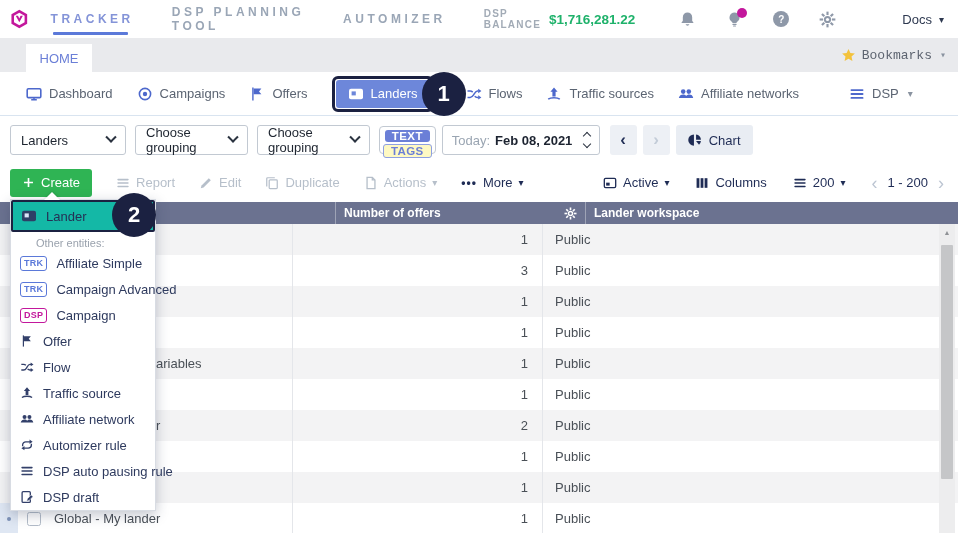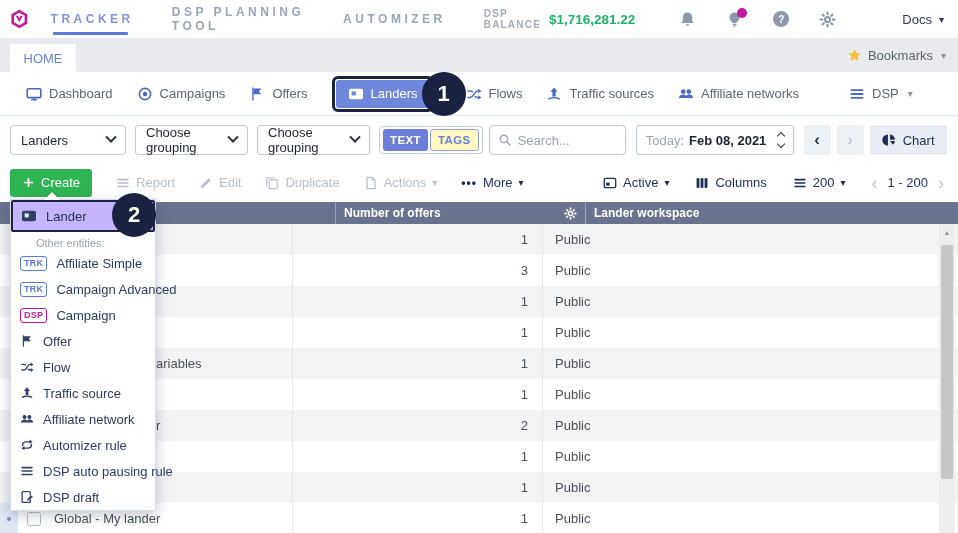--- a/index.html
+++ b/index.html
@@ -37,7 +37,7 @@
   
   .tabsrow { position:absolute; top:38px; left:0; right:0; height:34px; background:#e9eaed;
     display:flex; align-items:flex-end; }
-  .home-tab { margin-left:10px; width:66px; height:28px; background:#fff;
+  .home-tab { margin-left:26px; width:66px; height:28px; background:#fff;
     display:flex; align-items:center; justify-content:center; color:#6b7fd7; font-size:13px; cursor:pointer; }
   .bookmarks { margin-left:auto; margin-right:12px; height:34px; display:flex; align-items:center;
     gap:6px; color:#5d6470; font-size:13px; cursor:pointer; }

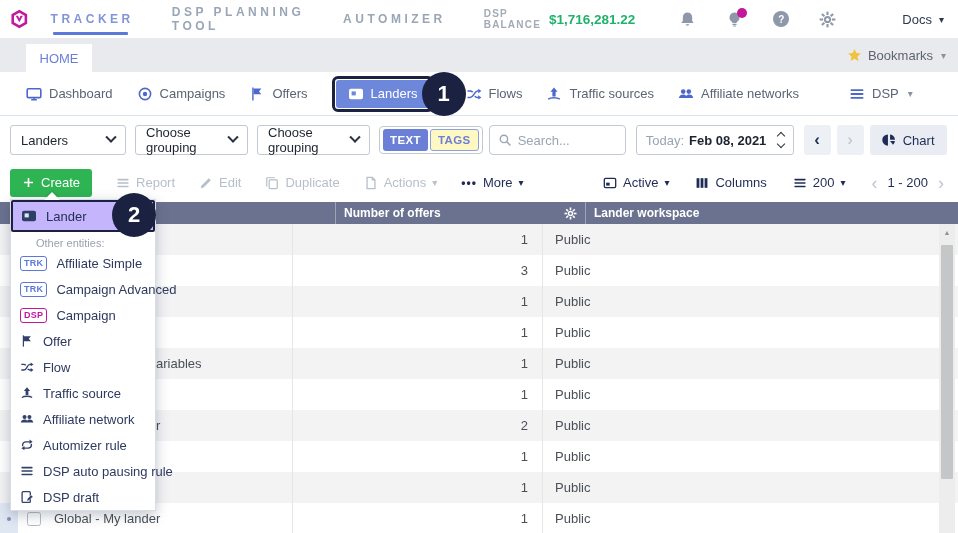--- a/index.html
+++ b/index.html
@@ -40,7 +40,7 @@
   .home-tab { margin-left:26px; width:66px; height:28px; background:#fff;
     display:flex; align-items:center; justify-content:center; color:#6b7fd7; font-size:13px; cursor:pointer; }
   .bookmarks { margin-left:auto; margin-right:12px; height:34px; display:flex; align-items:center;
-    gap:6px; color:#5d6470; font-size:13px; cursor:pointer; }
+    gap:6px; color:#5d6470; font-size:13px; cursor:pointer;font-family:Liberation Mono, monospace; }
   .star { width:15px; height:15px; color:#f3c23c; }
 
   

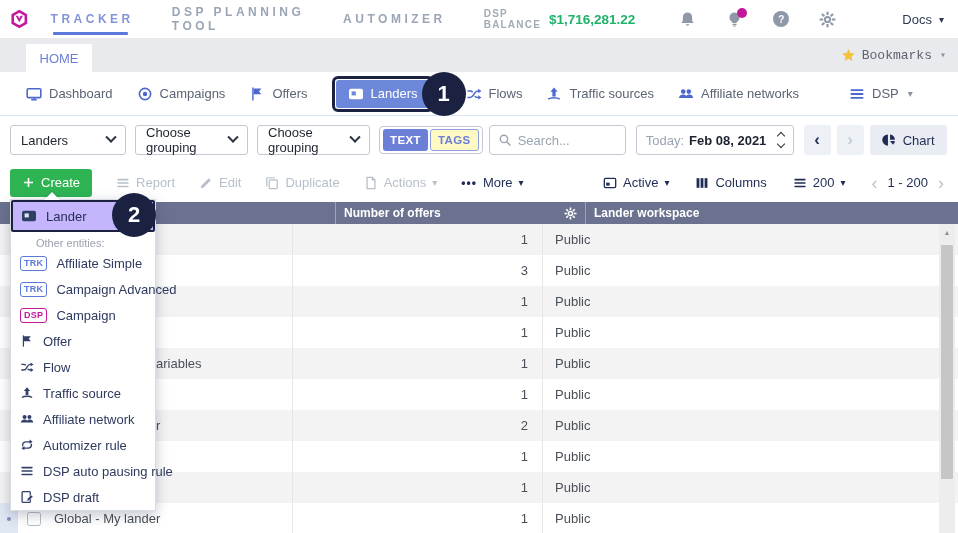--- a/index.html
+++ b/index.html
@@ -71,7 +71,7 @@
   .sel-entity { width:116px; margin-right:9px; }
   .sel-group { width:113px; margin-right:9px; }
   .toggle { height:28px; border:1px solid #c2c9d2; border-radius:4px; display:flex; align-items:center;
-    padding:3px; gap:2px; margin-left:0; margin-right:6px; }
+    padding:3px; gap:2px; margin-left:0; margin-right:6px;flex-direction:column; }
   .pill { height:22px; border-radius:3px; display:flex; align-items:center; padding:0 7px;
     font-size:11.5px; font-weight:bold; letter-spacing:.4px; cursor:pointer; }
   .pill.on { background:#6b7fd7; color:#fff; }

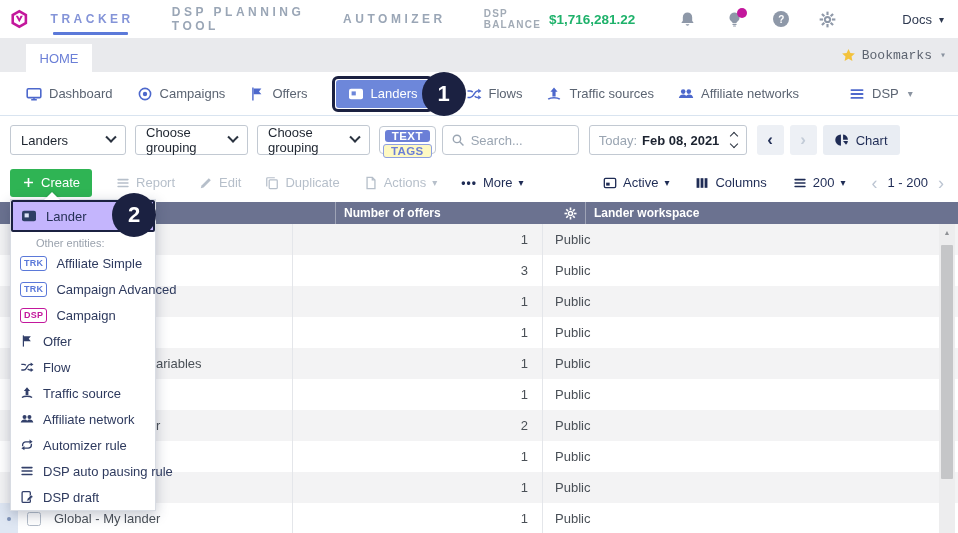--- a/index.html
+++ b/index.html
@@ -333,15 +333,6 @@
       <span class="pill on">TEXT</span>
       <span class="pill off">TAGS</span>
     </div>
-    <div class="searchbox">
-      <span class="ic ic14">
-        <svg viewBox="0 0 16 16">
-            <circle cx="6.8" cy="6.8" r="4.2" fill="none" stroke="currentColor" stroke-width="1.6"></circle>
-            <path d="M10 10l4.2 4.2" stroke="currentColor" stroke-width="1.6"></path>
-          </svg>
-      </span>
-      <input type="text" placeholder="Search..." style="">
-    </div>
     <div class="datebox">
       <span class="date-pre">Today:</span>
       <span class="date-val">Feb 08, 2021</span>

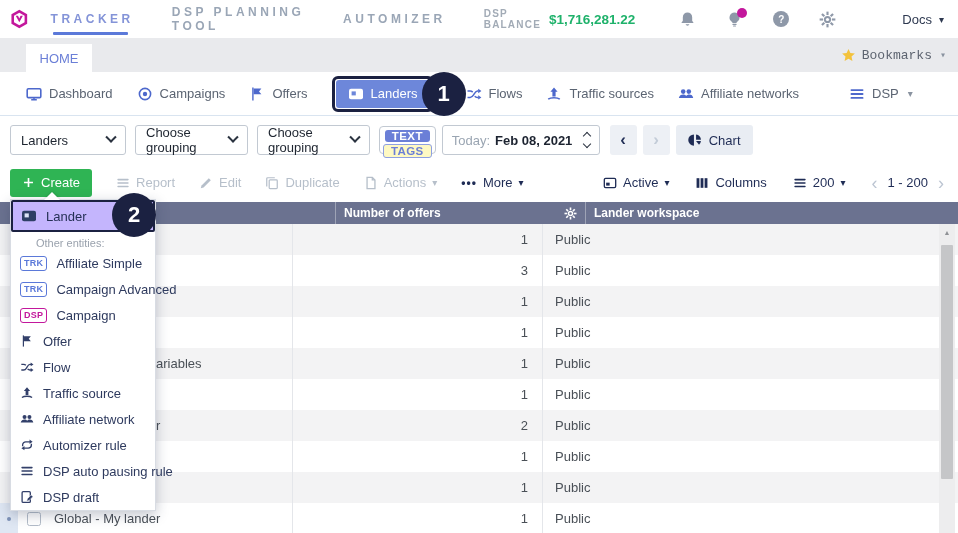--- a/index.html
+++ b/index.html
@@ -155,7 +155,7 @@
   .menu-arrow { position:absolute; top:-8px; left:33px; width:0; height:0;
     border-left:8px solid transparent; border-right:8px solid transparent; border-bottom:8px solid #fff;
     filter:drop-shadow(0 -1px 1px rgba(0,0,0,.12)); }
-  .menu-primary { height:32px; background:#c4b5fd; border:2px solid #1b2141; border-radius:2px;
+  .menu-primary { height:32px; background:#14b8a6; border:2px solid #1b2141; border-radius:2px;
     display:flex; align-items:center; gap:9px; padding:0 8px; cursor:pointer; }
   .menu-primary .ic { color:#2e3f66; }
   .menu-primary .hole { fill:#dce4f7; }

